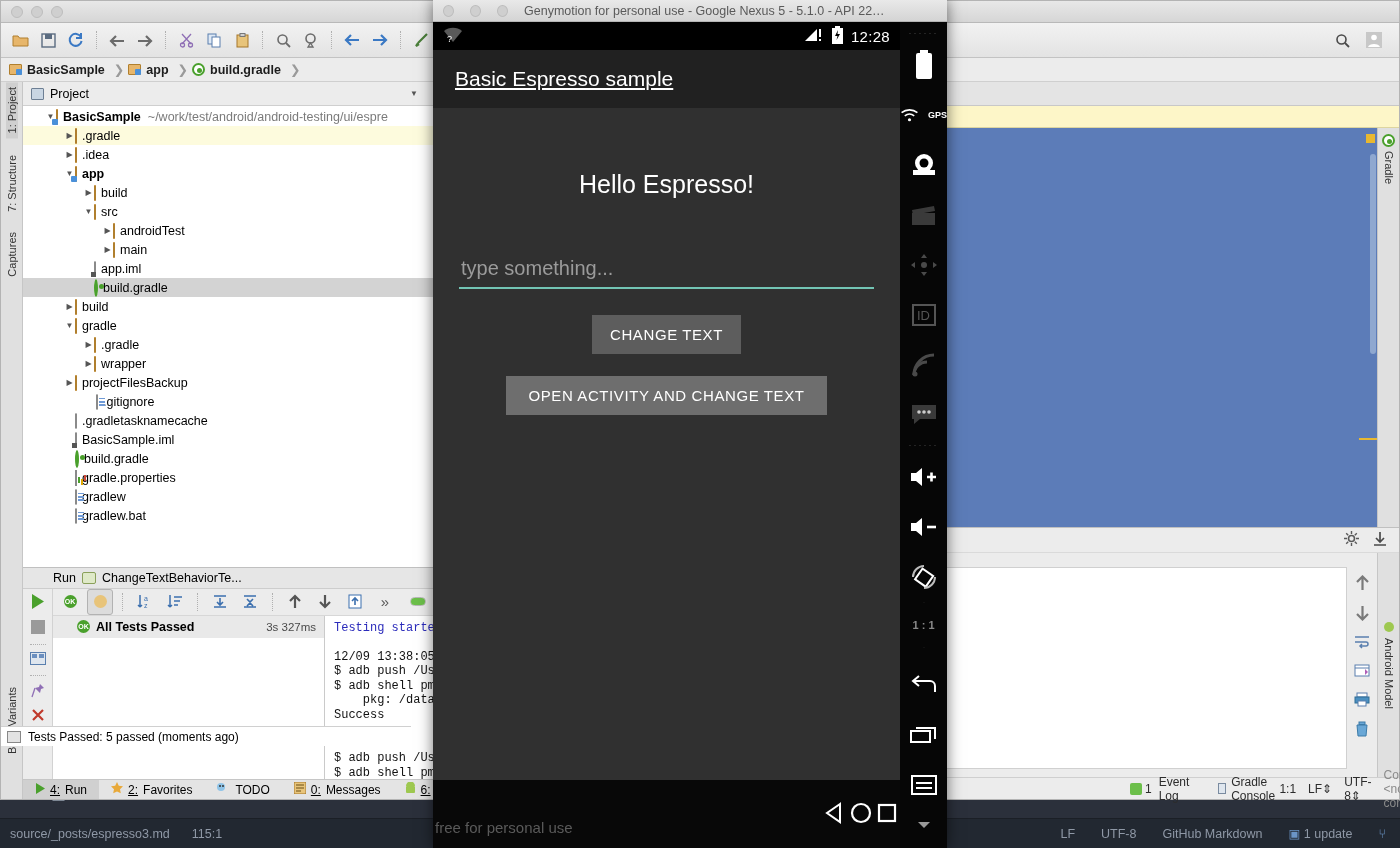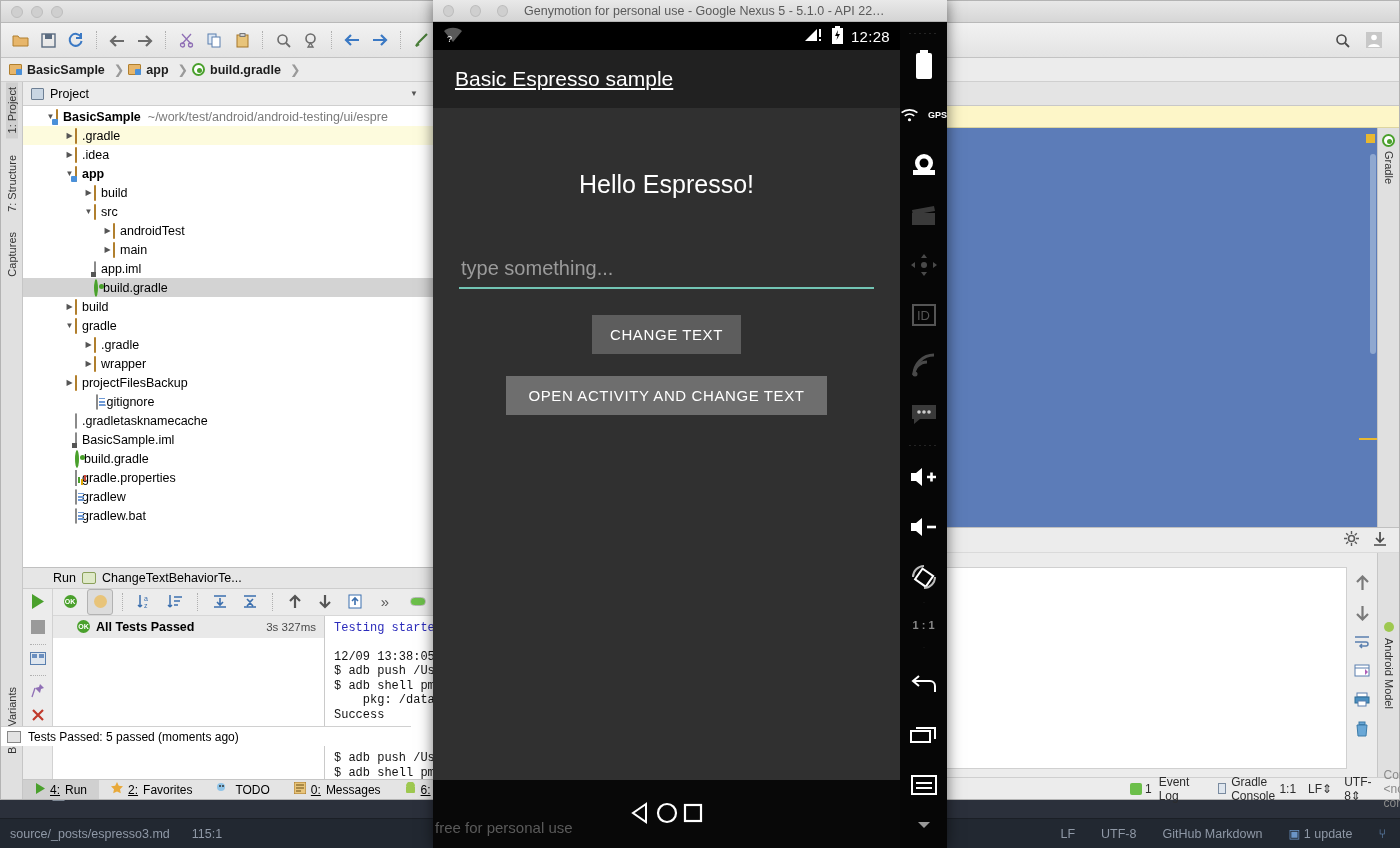--- a/index.html
+++ b/index.html
@@ -242,7 +242,7 @@
   #btn2{ margin-top:22px; background:#6e6e6e; color:#fff; font-size:15px; letter-spacing:.6px;
      padding:11px 22px; align-self:center;}
   #navbar{ height:68px; background:#080808; display:flex; align-items:center;
-     justify-content:center; flex:0 0 auto; position:relative;}
+     justify-content:flex-end; flex:0 0 auto; position:relative;}
   #watermark{ position:absolute; left:2px; bottom:12px; color:#5a5a5a; font-size:15px; }
   #geny-strip{ width:47px; background:#060606; display:flex; flex-direction:column;
     align-items:center; padding-top:6px; flex:0 0 auto; color:#fff; gap:0;}

